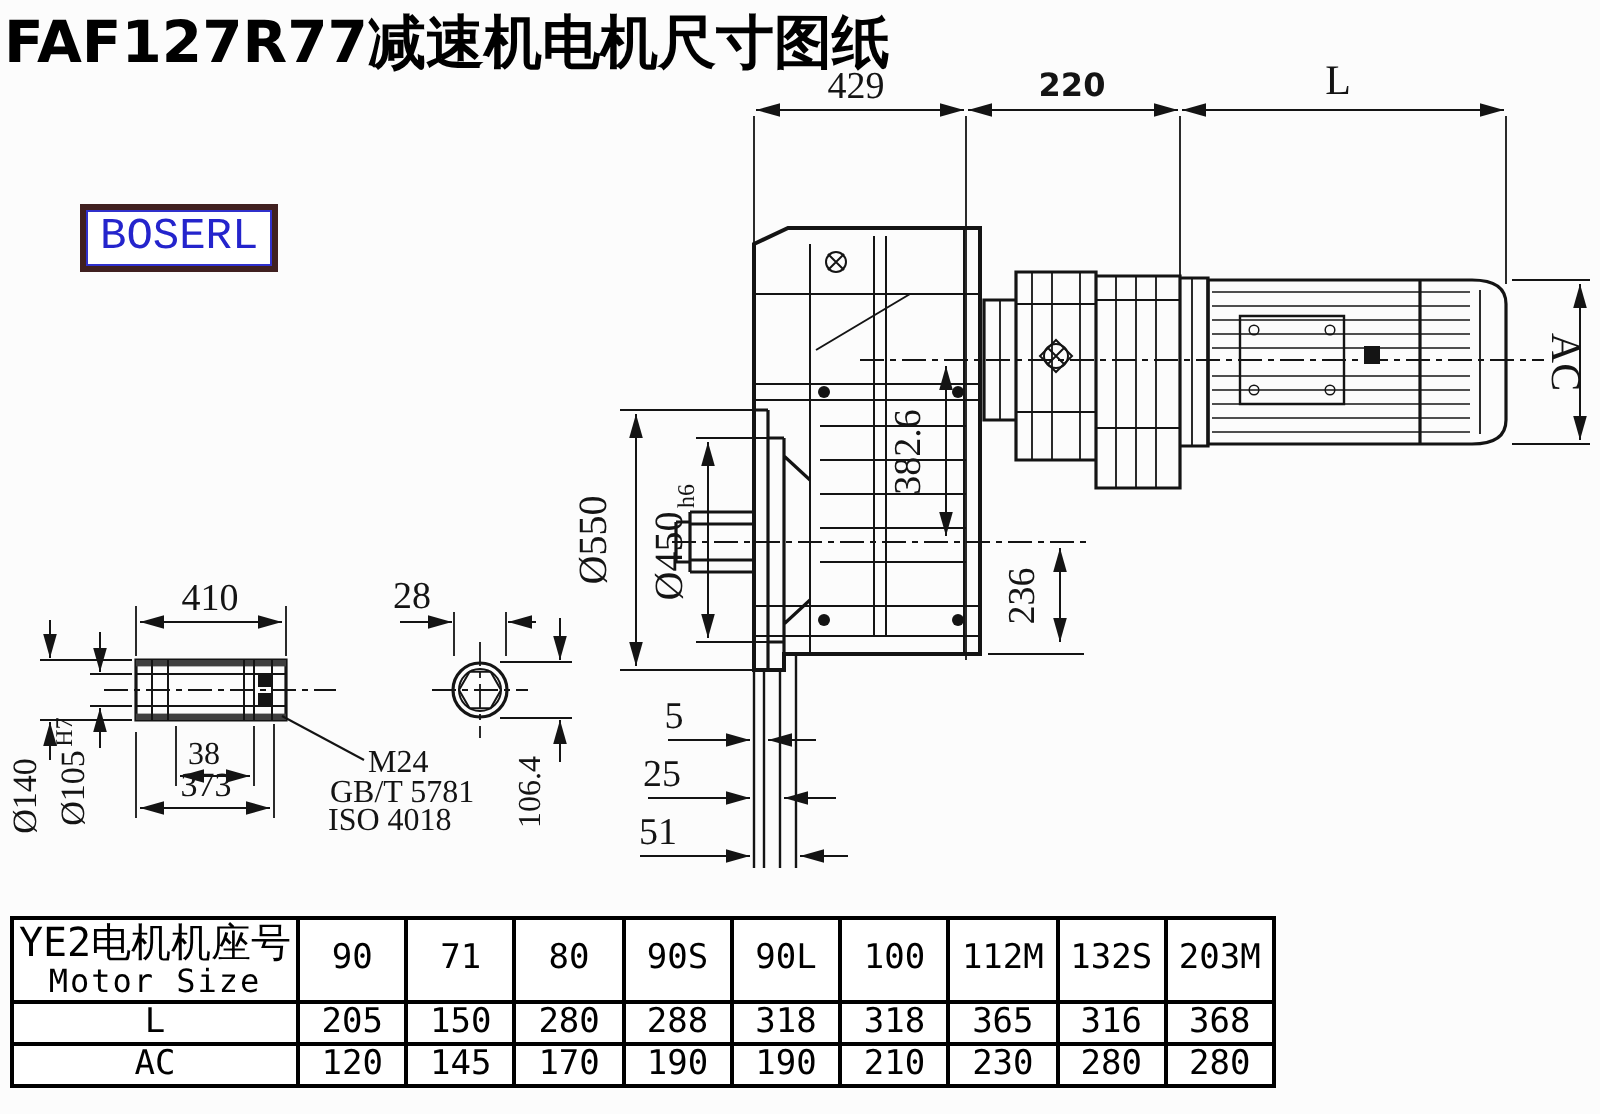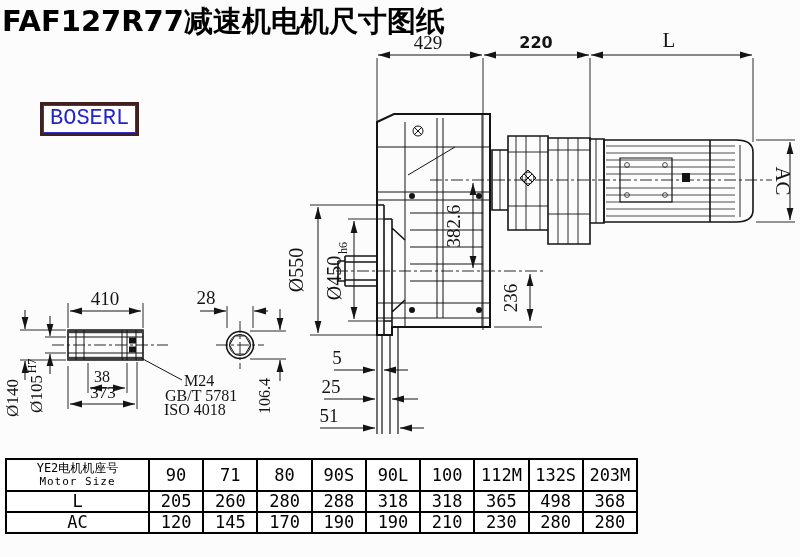--- a/index.html
+++ b/index.html
@@ -32,7 +32,7 @@
            font-size:17px;line-height:1.1;}
   table.mt tr{height:21px;}
   table.mt tr.hrow{height:32px;}
-  .hdr1{font-size:12px;} .hdr2{font-size:11px;letter-spacing:1px;}
+  .hdr1{font-size:20px;} .hdr2{font-size:11px;letter-spacing:1px;}
 </style>
 </head>
 <body>

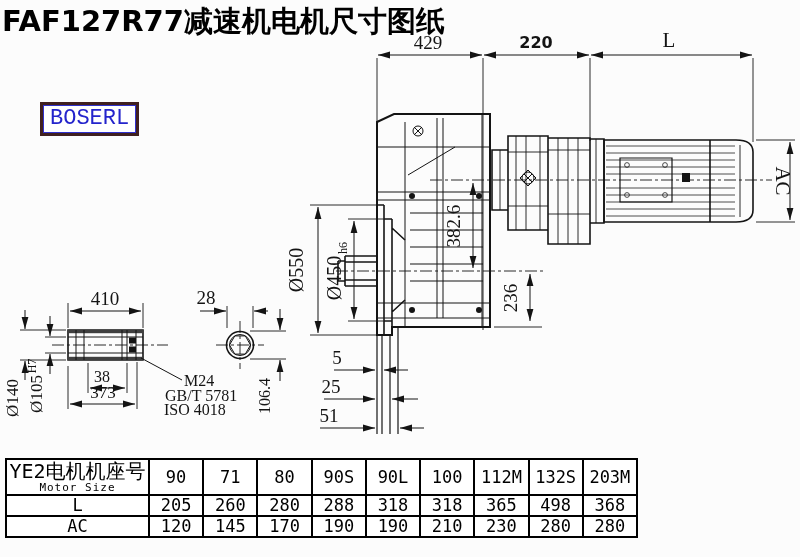--- a/index.html
+++ b/index.html
@@ -32,7 +32,7 @@
            font-size:17px;line-height:1.1;}
   table.mt tr{height:21px;}
   table.mt tr.hrow{height:32px;}
-  .hdr1{font-size:20px;} .hdr2{font-size:11px;letter-spacing:1px;}
+  .hdr1{font-size:20px;} .hdr2{font-size:16px;letter-spacing:1px;}
 </style>
 </head>
 <body>

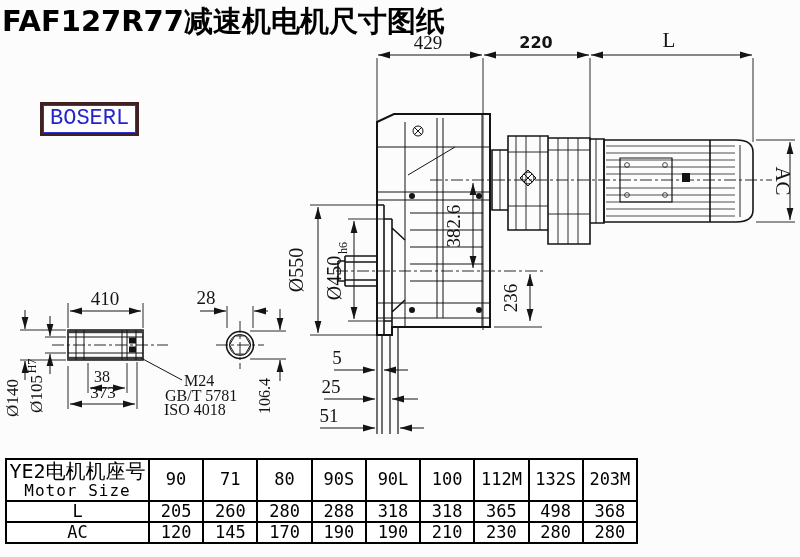--- a/index.html
+++ b/index.html
@@ -247,7 +247,7 @@
     <tr>
       <td>L</td>
       <td>205</td>
-      <td>260</td>
+      <td>150</td>
       <td>280</td>
       <td>288</td>
       <td>318</td>

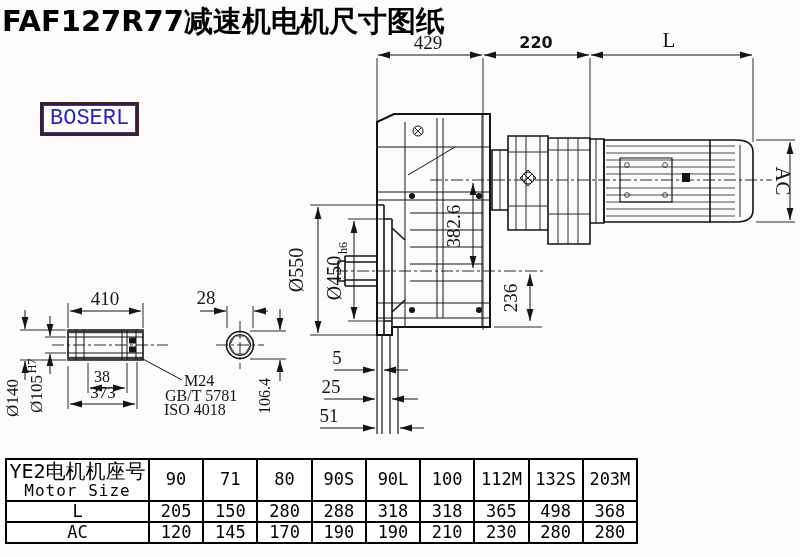--- a/index.html
+++ b/index.html
@@ -253,7 +253,7 @@
       <td>318</td>
       <td>318</td>
       <td>365</td>
-      <td>498</td>
+      <td>316</td>
       <td>368</td>
     </tr>
     <tr>

